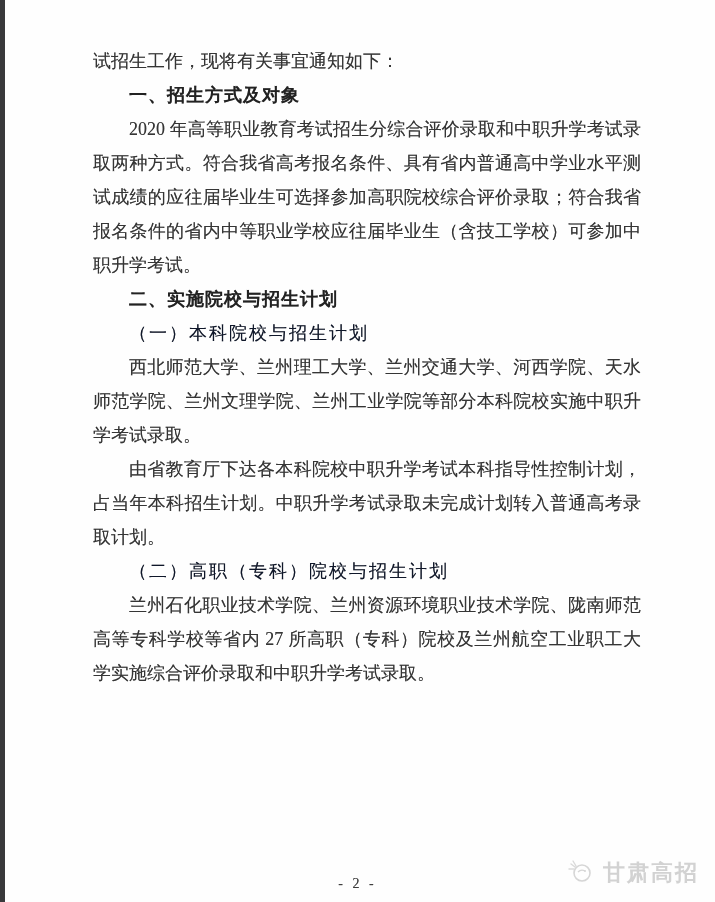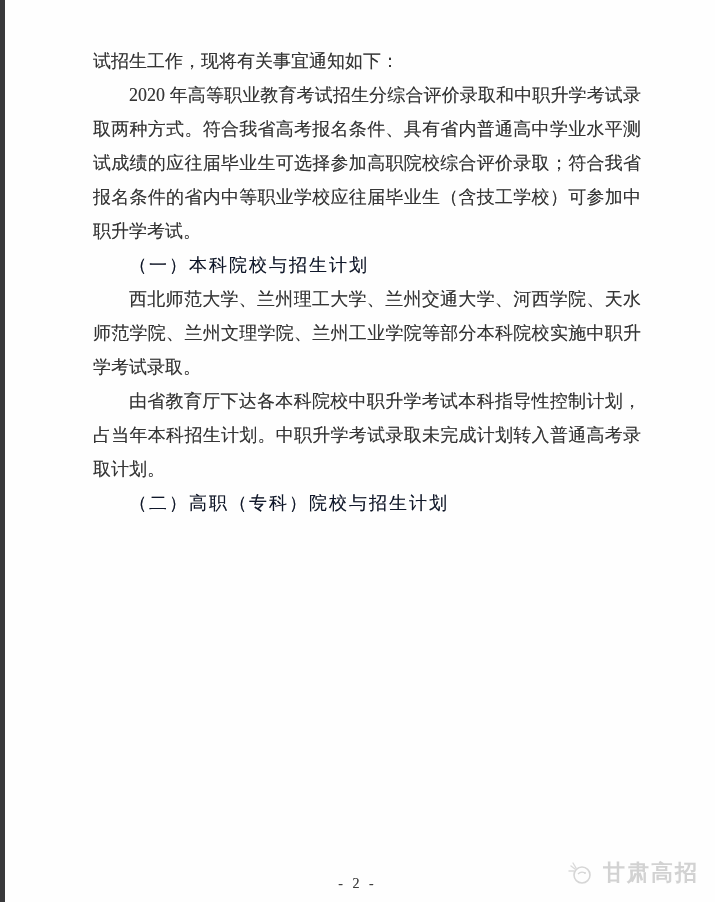--- a/index.html
+++ b/index.html
@@ -76,6 +76,7 @@
 
   <div class="doc-body" id="doc-body">
       <p class="blk continuation">试招生工作，现将有关事宜通知如下：</p>
+      <p class="blk heading1">一、招生方式及对象</p>
       <p class="blk paragraph">2020 年高等职业教育考试招生分综合评价录取和中职升学考试录取两种方式。符合我省高考报名条件、具有省内普通高中学业水平测试成绩的应往届毕业生可选择参加高职院校综合评价录取；符合我省报名条件的省内中等职业学校应往届毕业生（含技工学校）可参加中职升学考试。</p>
       <p class="blk heading2">（一）本科院校与招生计划</p>
       <p class="blk paragraph">西北师范大学、兰州理工大学、兰州交通大学、河西学院、天水师范学院、兰州文理学院、兰州工业学院等部分本科院校实施中职升学考试录取。</p>

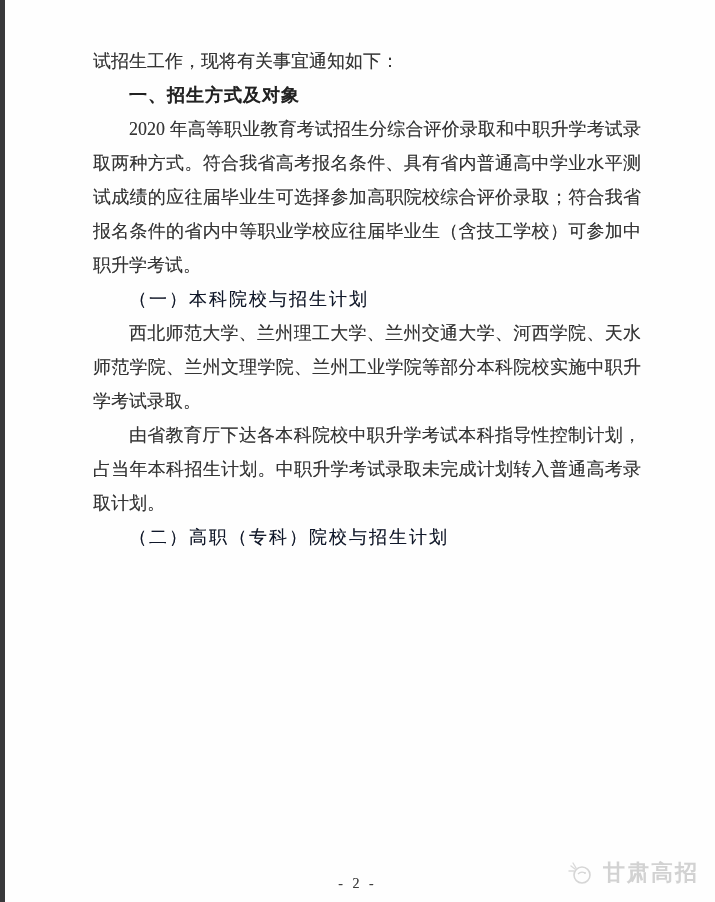--- a/index.html
+++ b/index.html
@@ -78,6 +78,7 @@
       <p class="blk continuation">试招生工作，现将有关事宜通知如下：</p>
       <p class="blk heading1">一、招生方式及对象</p>
       <p class="blk paragraph">2020 年高等职业教育考试招生分综合评价录取和中职升学考试录取两种方式。符合我省高考报名条件、具有省内普通高中学业水平测试成绩的应往届毕业生可选择参加高职院校综合评价录取；符合我省报名条件的省内中等职业学校应往届毕业生（含技工学校）可参加中职升学考试。</p>
+      <p class="blk heading1">二、实施院校与招生计划</p>
       <p class="blk heading2">（一）本科院校与招生计划</p>
       <p class="blk paragraph">西北师范大学、兰州理工大学、兰州交通大学、河西学院、天水师范学院、兰州文理学院、兰州工业学院等部分本科院校实施中职升学考试录取。</p>
       <p class="blk paragraph">由省教育厅下达各本科院校中职升学考试本科指导性控制计划，占当年本科招生计划。中职升学考试录取未完成计划转入普通高考录取计划。</p>

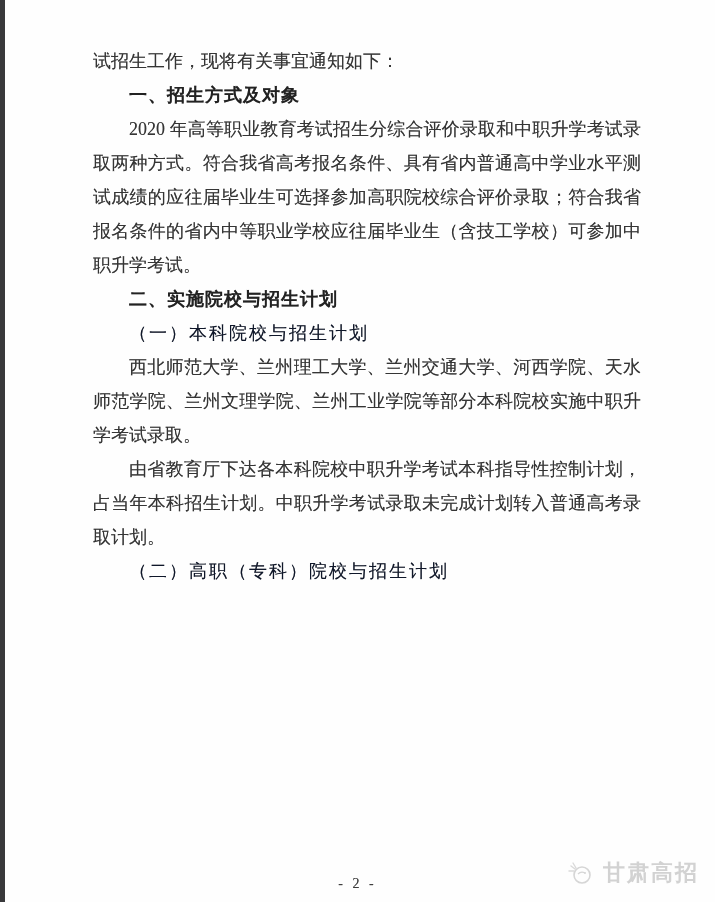--- a/index.html
+++ b/index.html
@@ -83,6 +83,7 @@
       <p class="blk paragraph">西北师范大学、兰州理工大学、兰州交通大学、河西学院、天水师范学院、兰州文理学院、兰州工业学院等部分本科院校实施中职升学考试录取。</p>
       <p class="blk paragraph">由省教育厅下达各本科院校中职升学考试本科指导性控制计划，占当年本科招生计划。中职升学考试录取未完成计划转入普通高考录取计划。</p>
       <p class="blk heading2">（二）高职（专科）院校与招生计划</p>
+      <p class="blk paragraph">兰州石化职业技术学院、兰州资源环境职业技术学院、陇南师范高等专科学校等省内 27 所高职（专科）院校及兰州航空工业职工大学实施综合评价录取和中职升学考试录取。</p>
     </div>
 
   <div class="footer-pagenum">- 2 -</div>

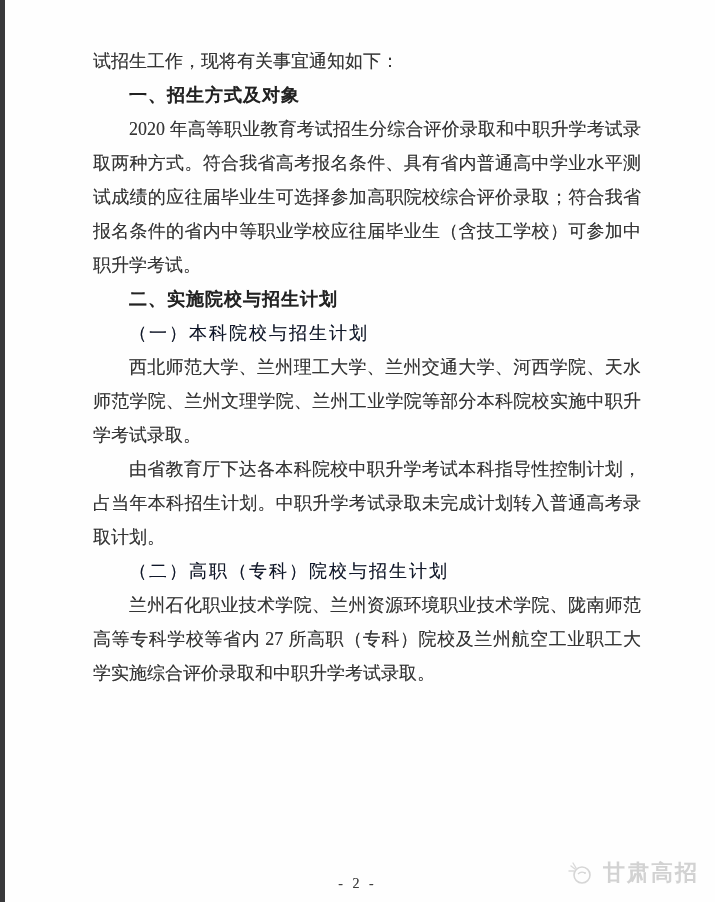--- a/index.html
+++ b/index.html
@@ -58,7 +58,7 @@
   .watermark{
     position:absolute;
     right:16px;bottom:14px;
-    display:flex;align-items:center;gap:9px;
+    display:flex;align-items:flex-start;gap:9px;
     color:#d2d2d2;
     font-size:22px;
     font-family:"Liberation Sans","DejaVu Sans",sans-serif;

